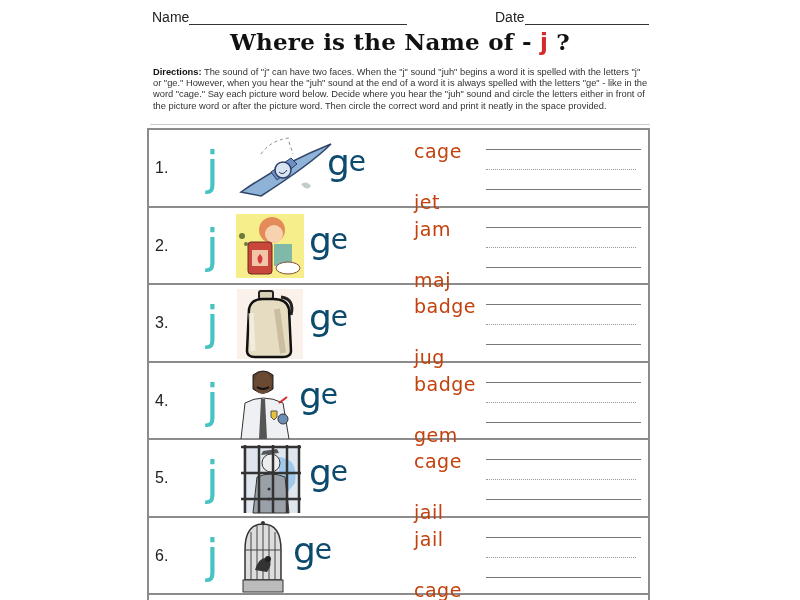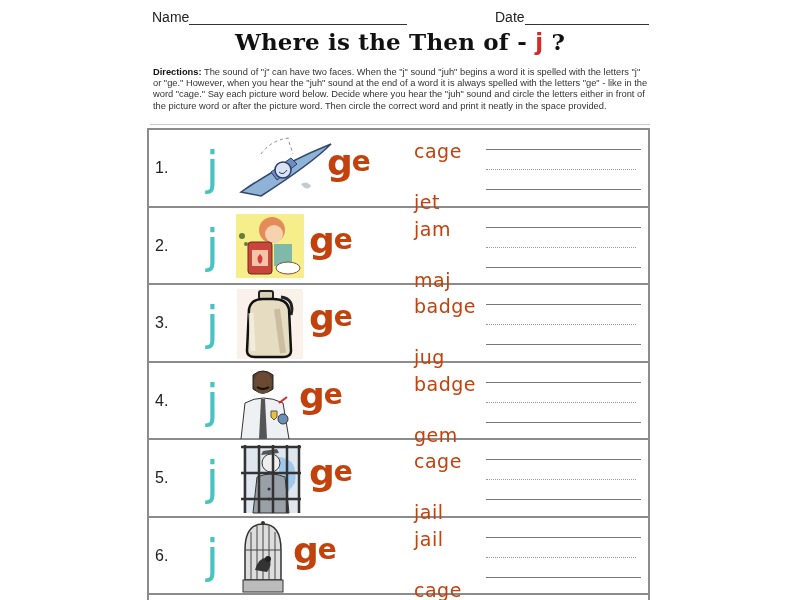--- a/index.html
+++ b/index.html
@@ -69,7 +69,7 @@
 </div>
 
 <div class="title">
-  <span>Where is the Then of - </span><span class="accent">j</span><span> ?</span>
+  <span>Where is the Name of - </span><span class="accent">j</span><span> ?</span>
 </div>
 
 <div class="directions">

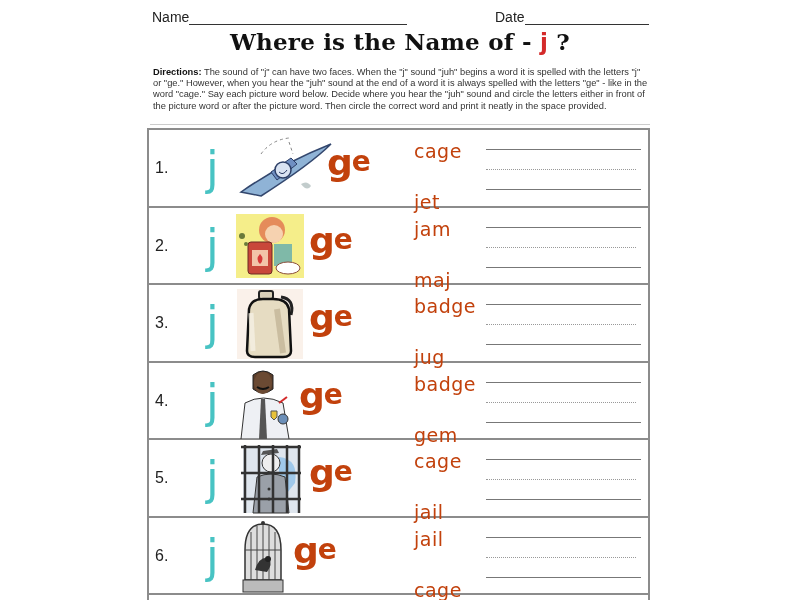--- a/index.html
+++ b/index.html
@@ -44,7 +44,7 @@
   .pic { position: absolute; top: 6px; }
   .ge {
     position: absolute; top: 11px; font-size: 36px; line-height: 44px;
-    color: #c2410c; font-family: "DejaVu Sans", sans-serif; font-weight: bold; letter-spacing: -1px;
+    color: #0c4a6e; font-family: "DejaVu Sans", sans-serif; font-weight: normal; letter-spacing: -1px;
   }
   .ge .e { font-size: 28px; position: relative; top: -4px; }
   .word {

